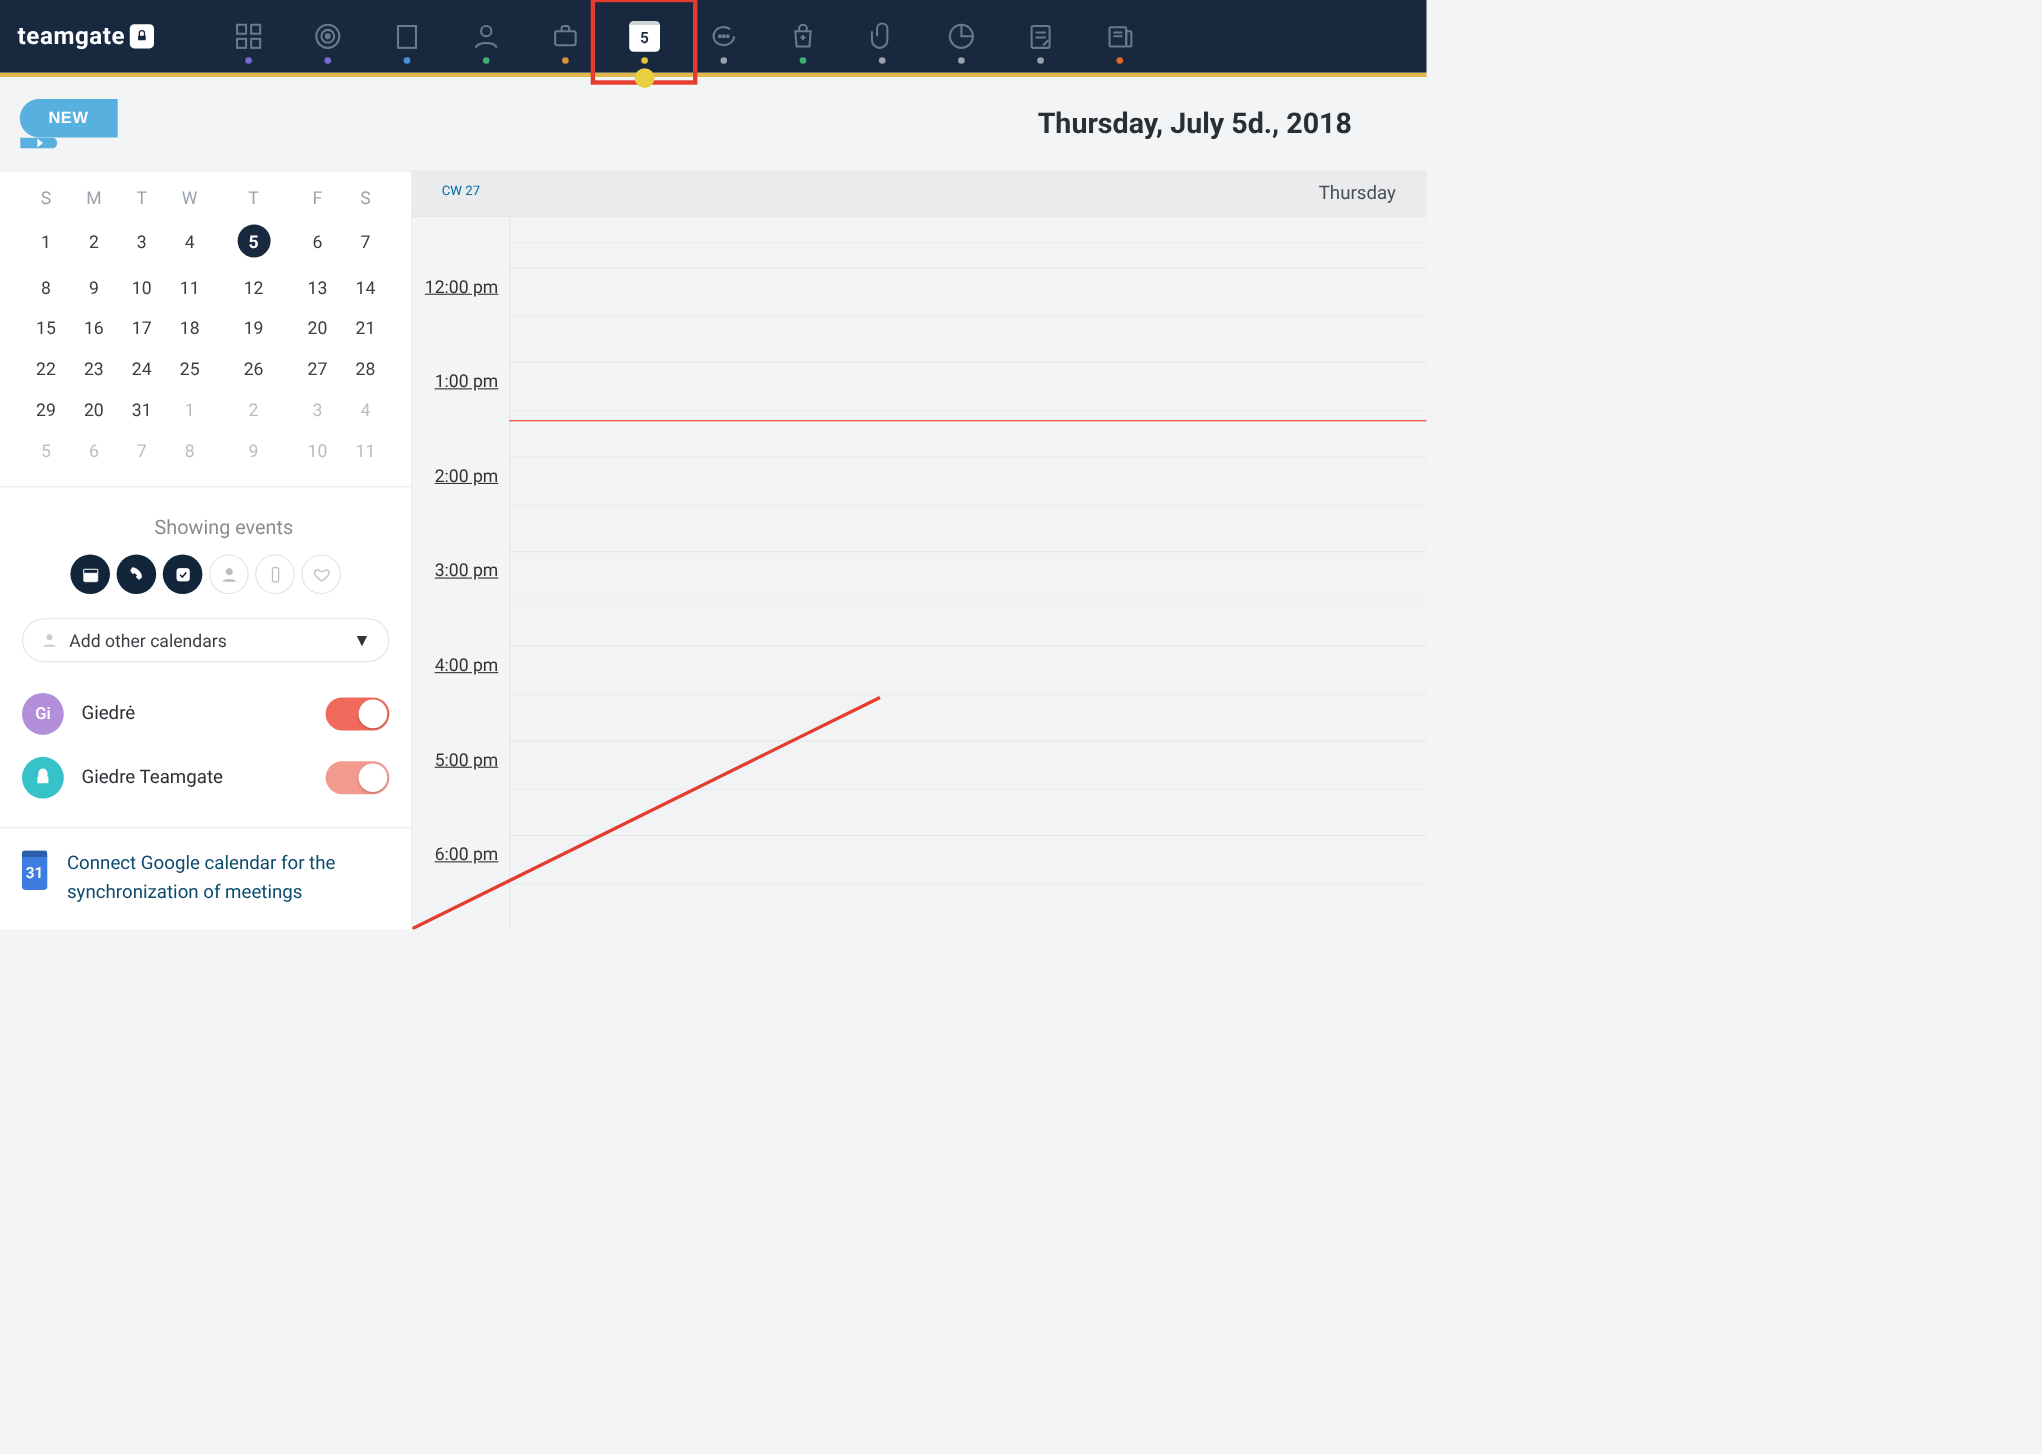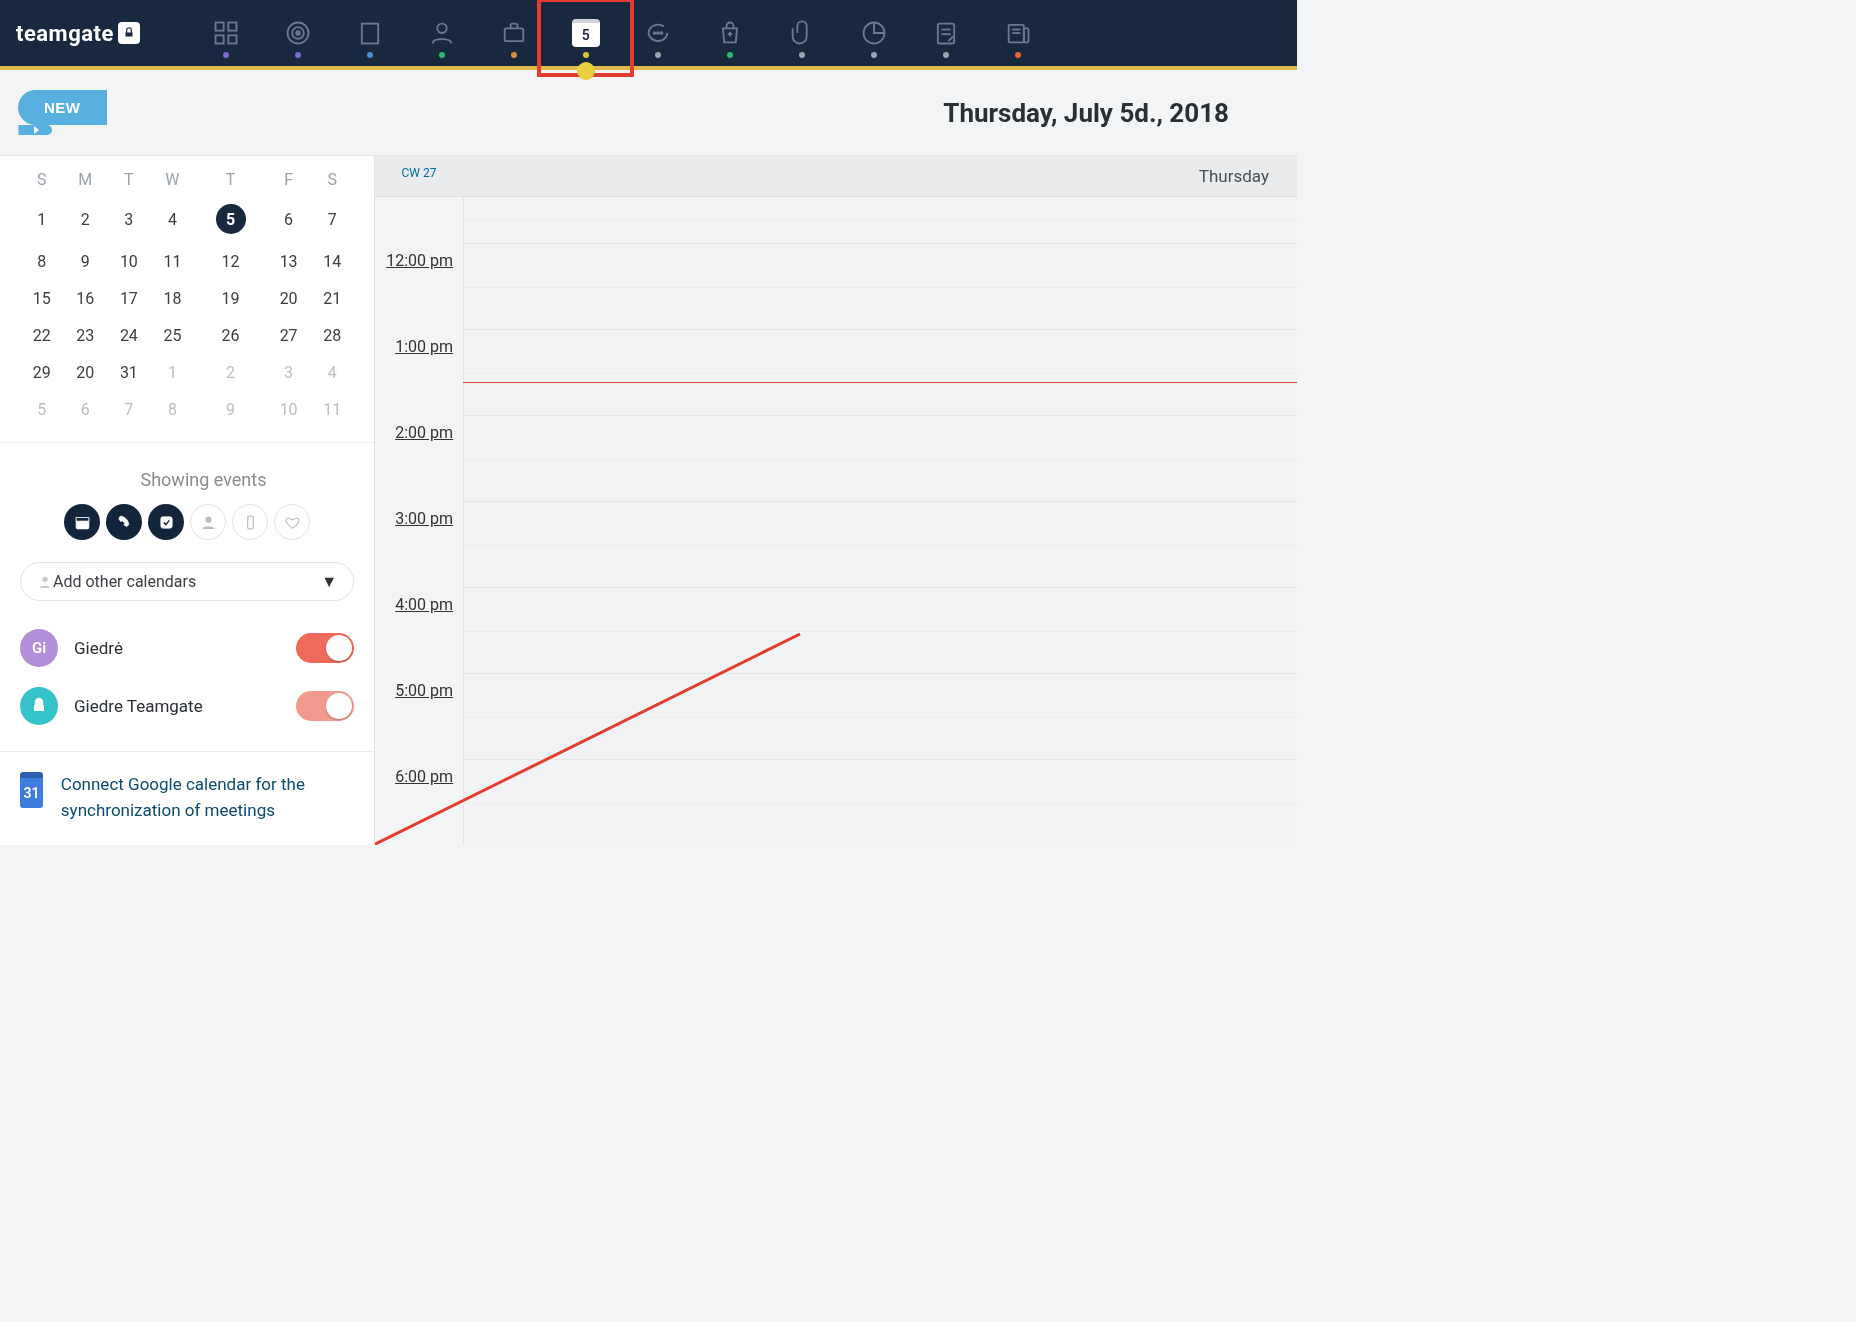--- a/index.html
+++ b/index.html
@@ -49,7 +49,7 @@
   .fi svg{ width:17px; height:17px;}
   
   .cal-select-wrap{ padding:0 20px 18px 20px;}
-  .cal-select{ border:1px solid #e1e3e5; border-radius:20px; padding:9px 16px; display:flex; align-items:center; cursor:pointer;}
+  .cal-select{ border:1px solid #e1e3e5; border-radius:20px; padding:9px 16px; display:flex; align-items:center; gap:10px; cursor:pointer;}
   .cal-select span.txt{ flex:1; color:#3a3f44; font-size:16px;}
   .cal-select .chev{ color:#333;}
   .person-ico{ width:16px; height:16px; fill:#c8ccd0;}

